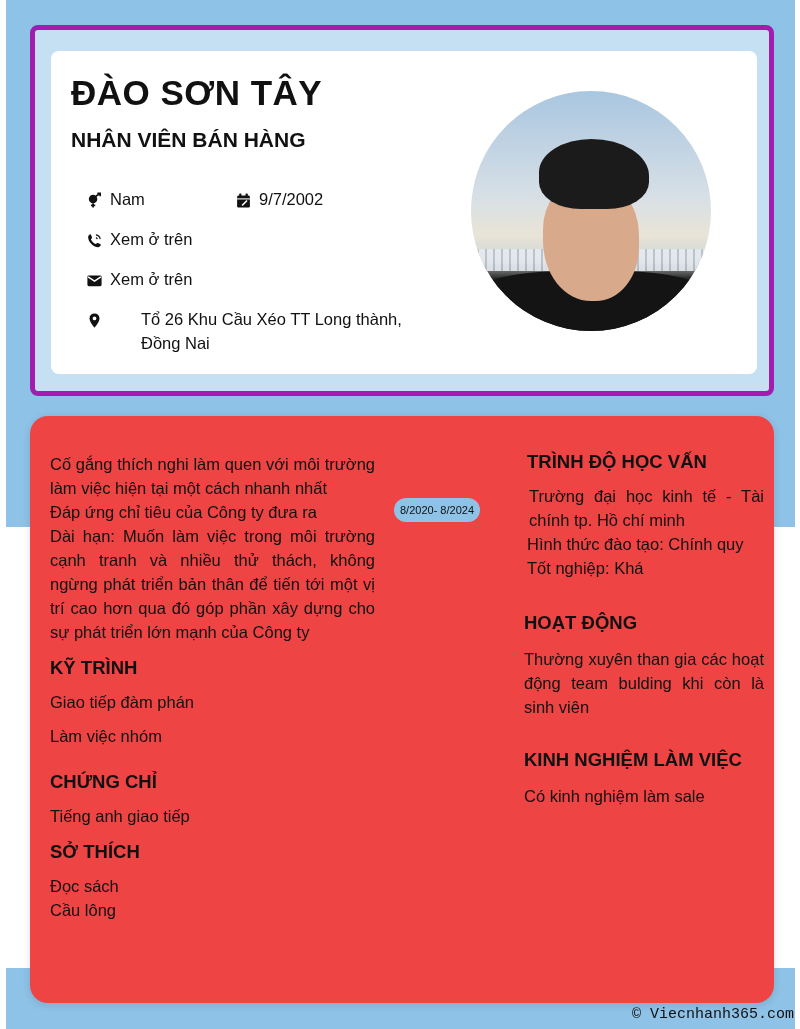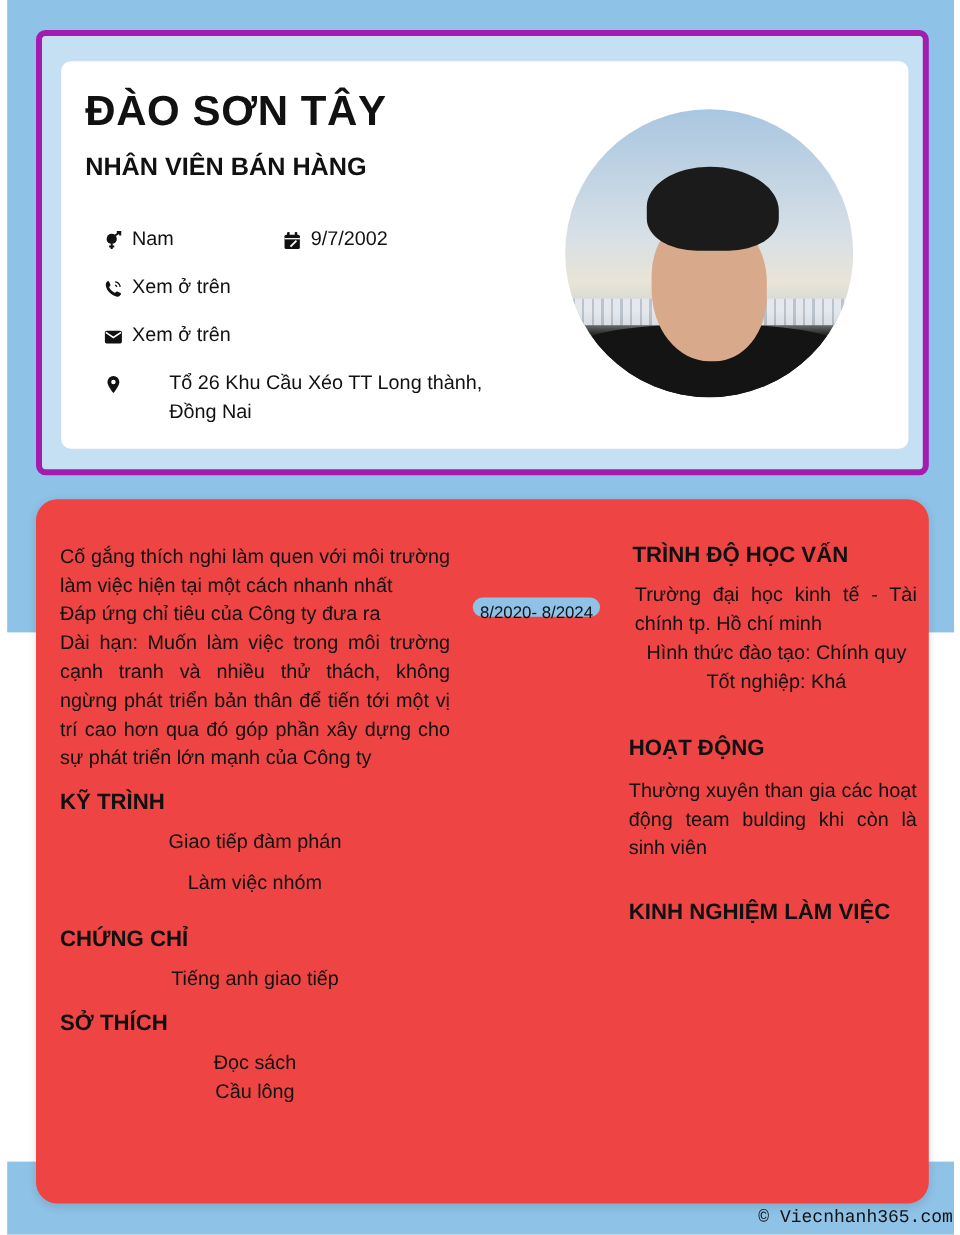--- a/index.html
+++ b/index.html
@@ -44,8 +44,8 @@
   .item { font-size: 16.5px; line-height: 24px; text-align: center; }
 
   .edu-date {
-    position: absolute; left: 364px; top: 82px; height: 16px; padding: 0 6px;
-    background: #8ec2e7; border-radius: 12px; font-size: 14px; line-height: 24px;
+    position: absolute; left: 364px; top: 82px; height: 24px; padding: 0 6px;
+    background: #8ec2e7; border-radius: 12px; font-size: 11px; line-height: 24px;
   }
   .right-col { position: absolute; left: 494px; width: 240px; }
   .just { text-align: justify; }

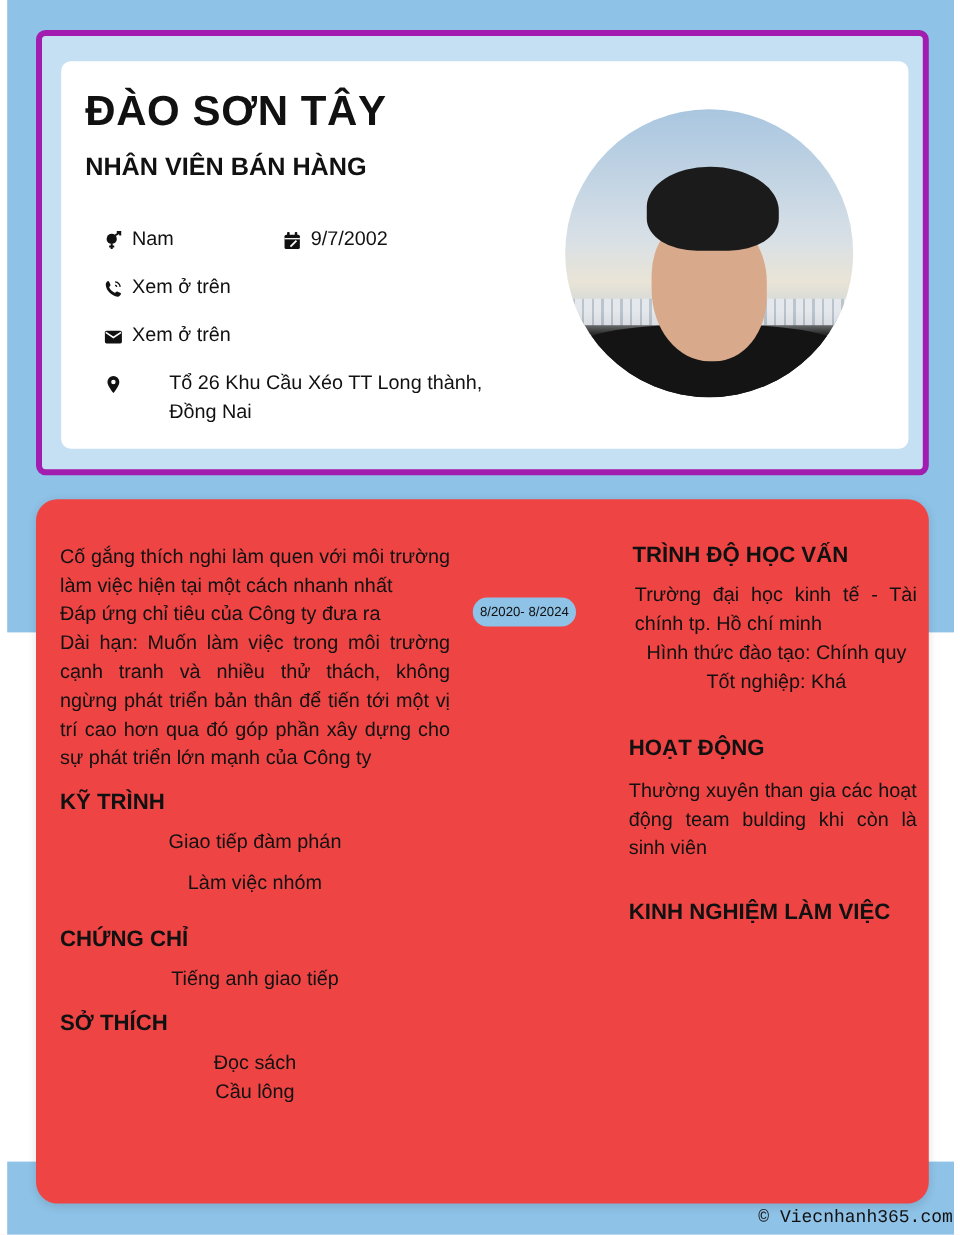--- a/index.html
+++ b/index.html
@@ -41,7 +41,7 @@
   .left-col { position: absolute; left: 20px; top: 36px; width: 325px; }
   .objective { font-size: 16.5px; line-height: 24px; text-align: justify; }
   .sec-title { font-size: 18.5px; font-weight: bold; line-height: 24px; }
-  .item { font-size: 16.5px; line-height: 24px; text-align: center; }
+  .item { font-size: 16.5px; line-height: 24px; }
 
   .edu-date {
     position: absolute; left: 364px; top: 82px; height: 24px; padding: 0 6px;

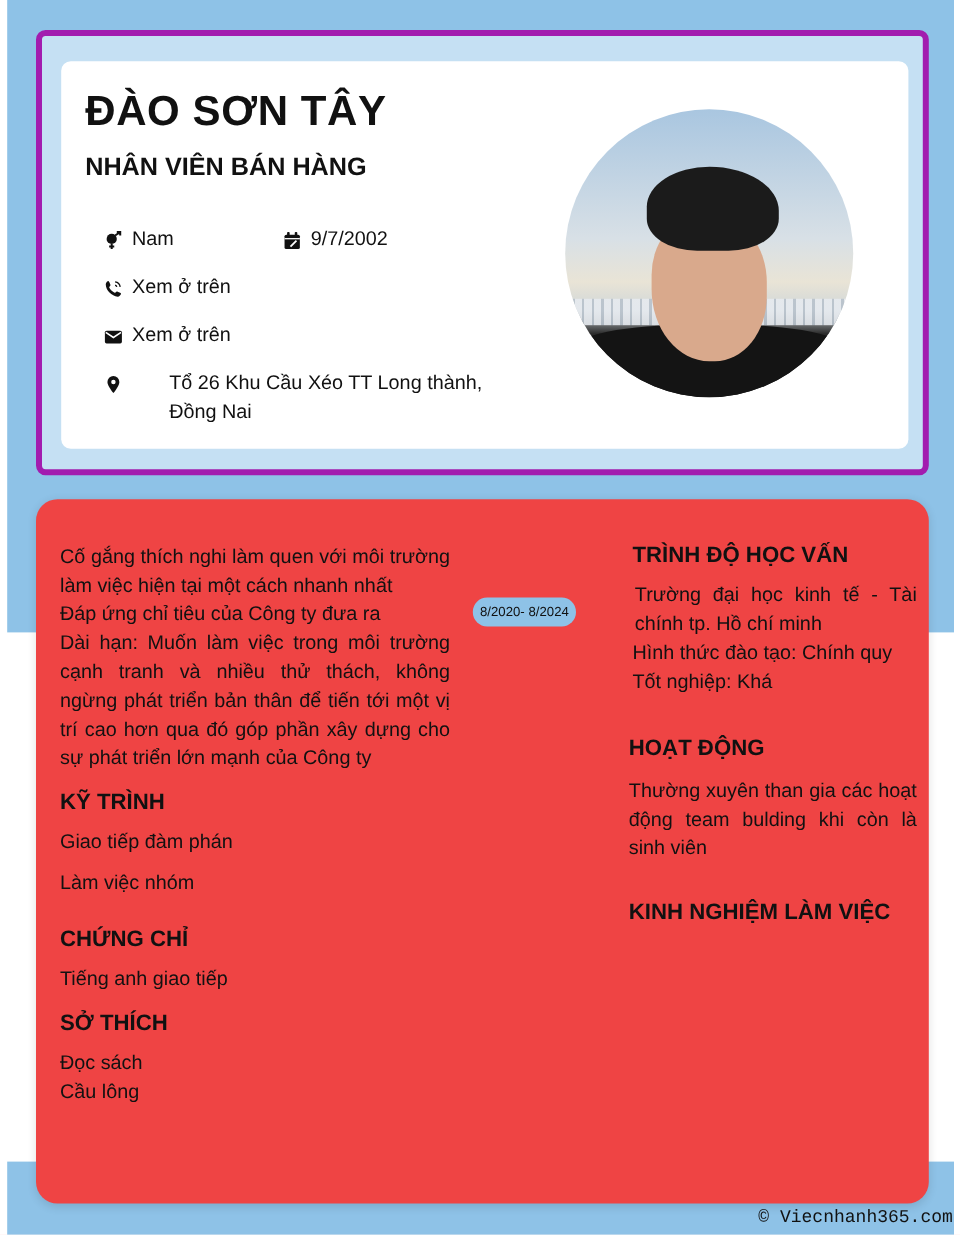--- a/index.html
+++ b/index.html
@@ -161,6 +161,7 @@
 
   <div class="right-col" style="top:332px;">
     <div class="sec-title">KINH NGHIỆM LÀM VIỆC</div>
+    <div class="item" style="margin-top:12px;">Có kinh nghiệm làm sale</div>
   </div>
 </div>
 

